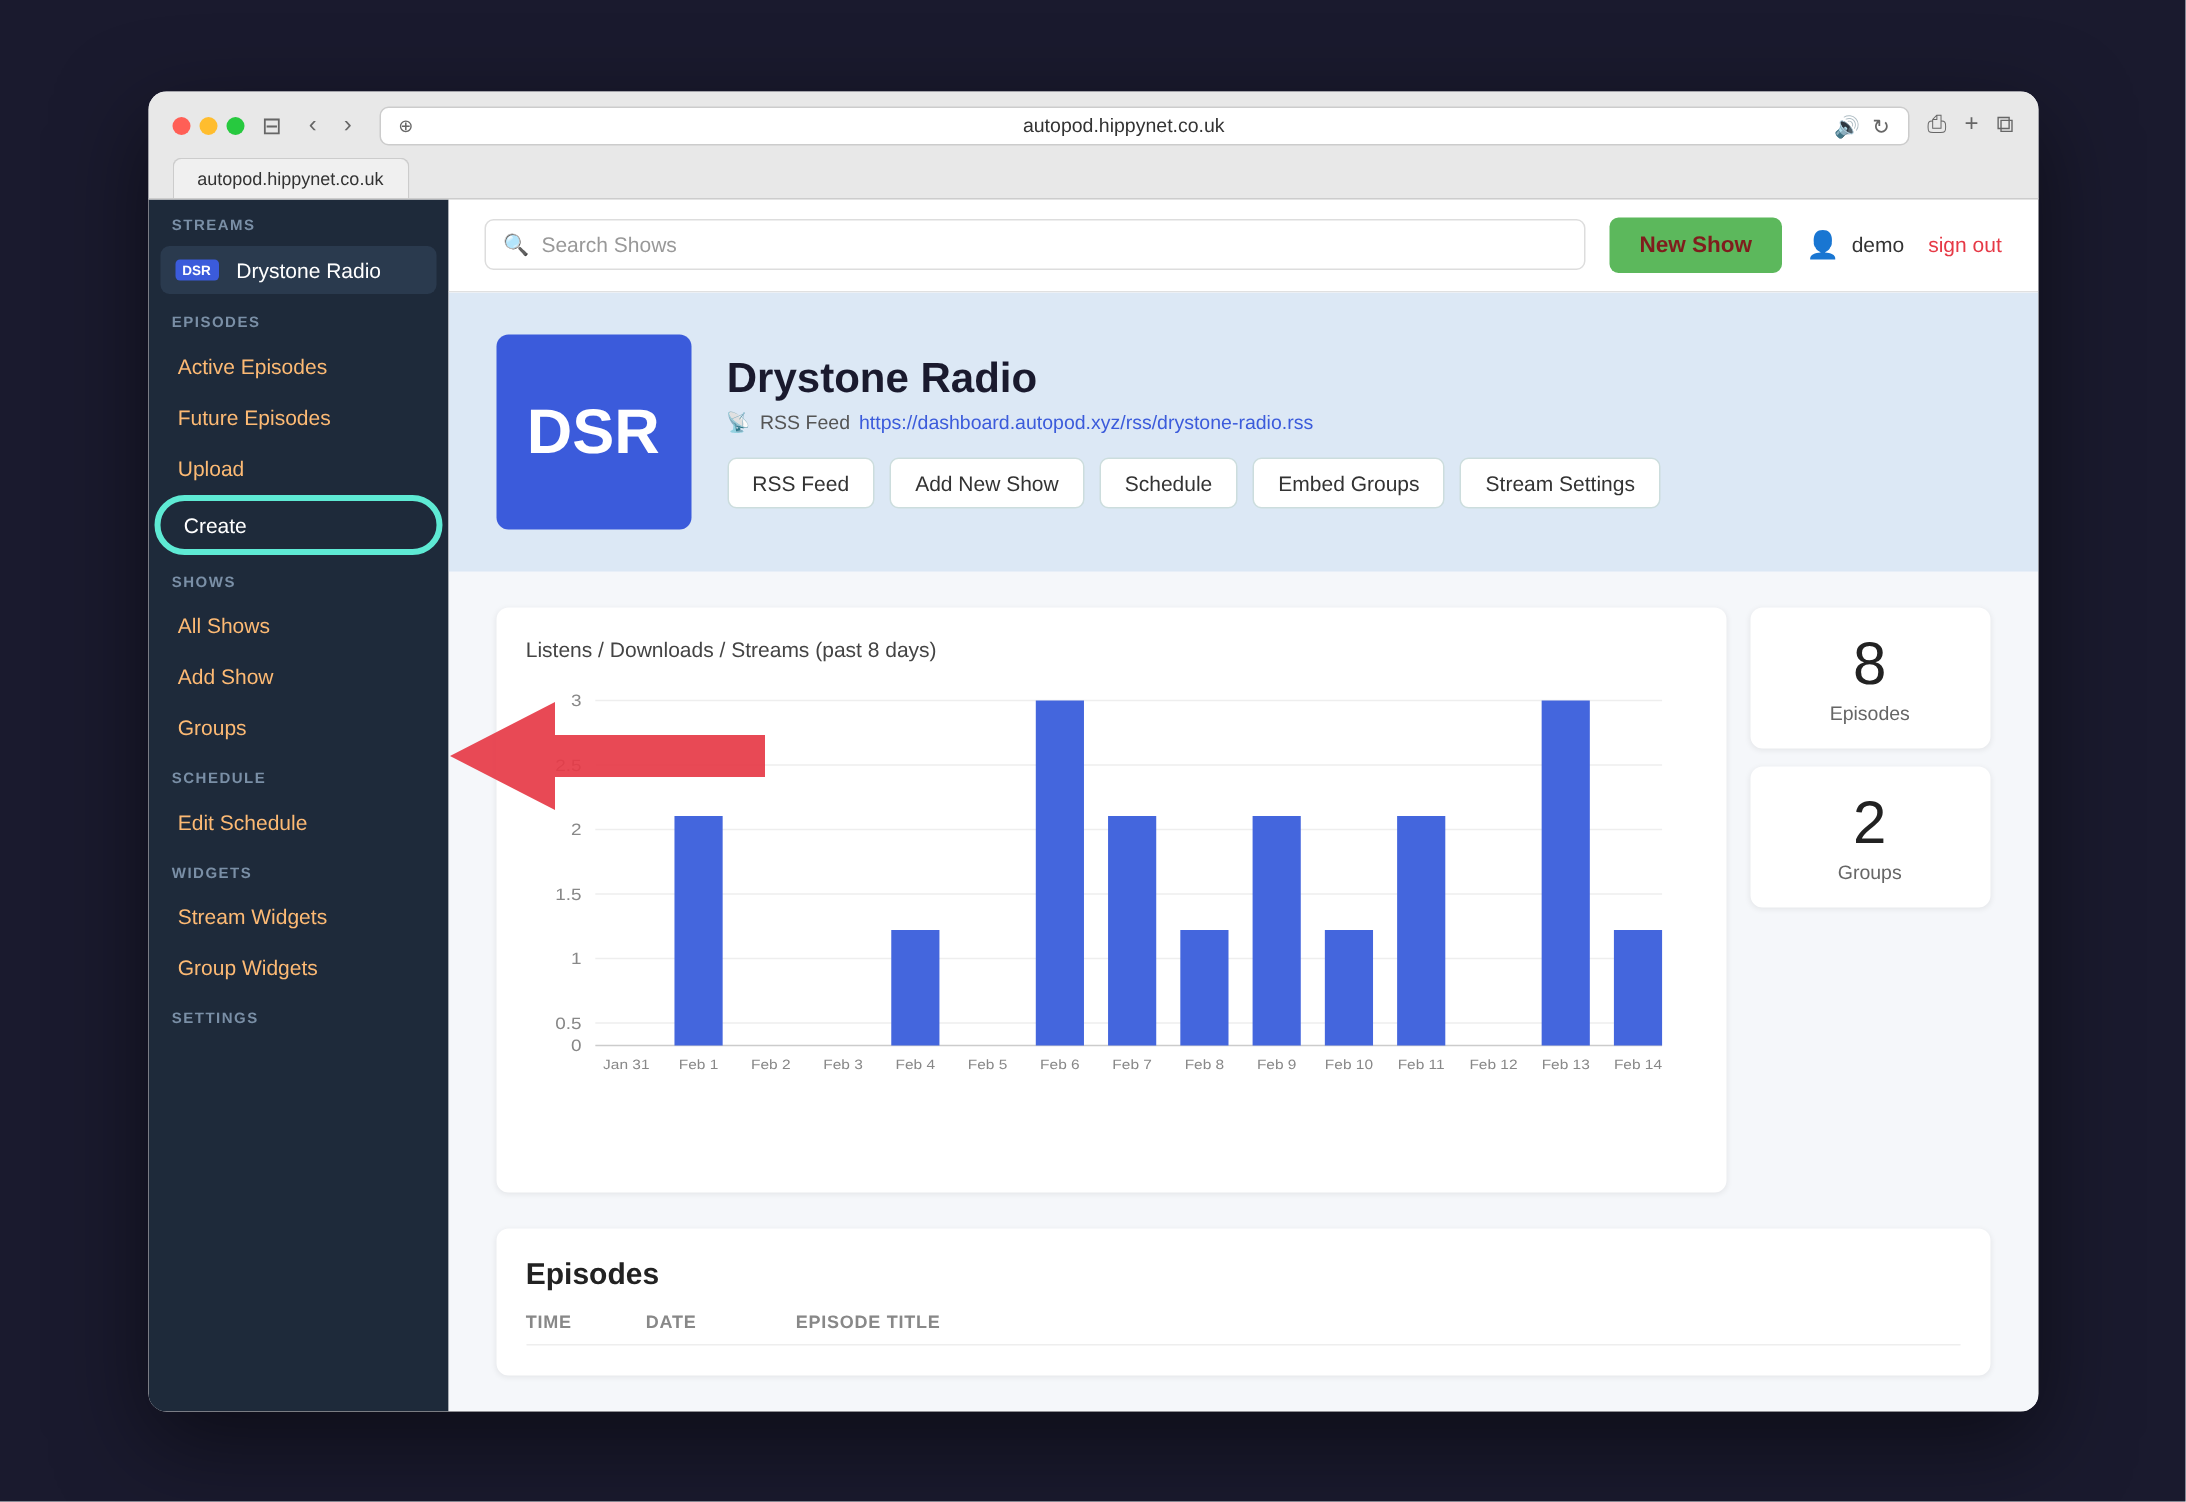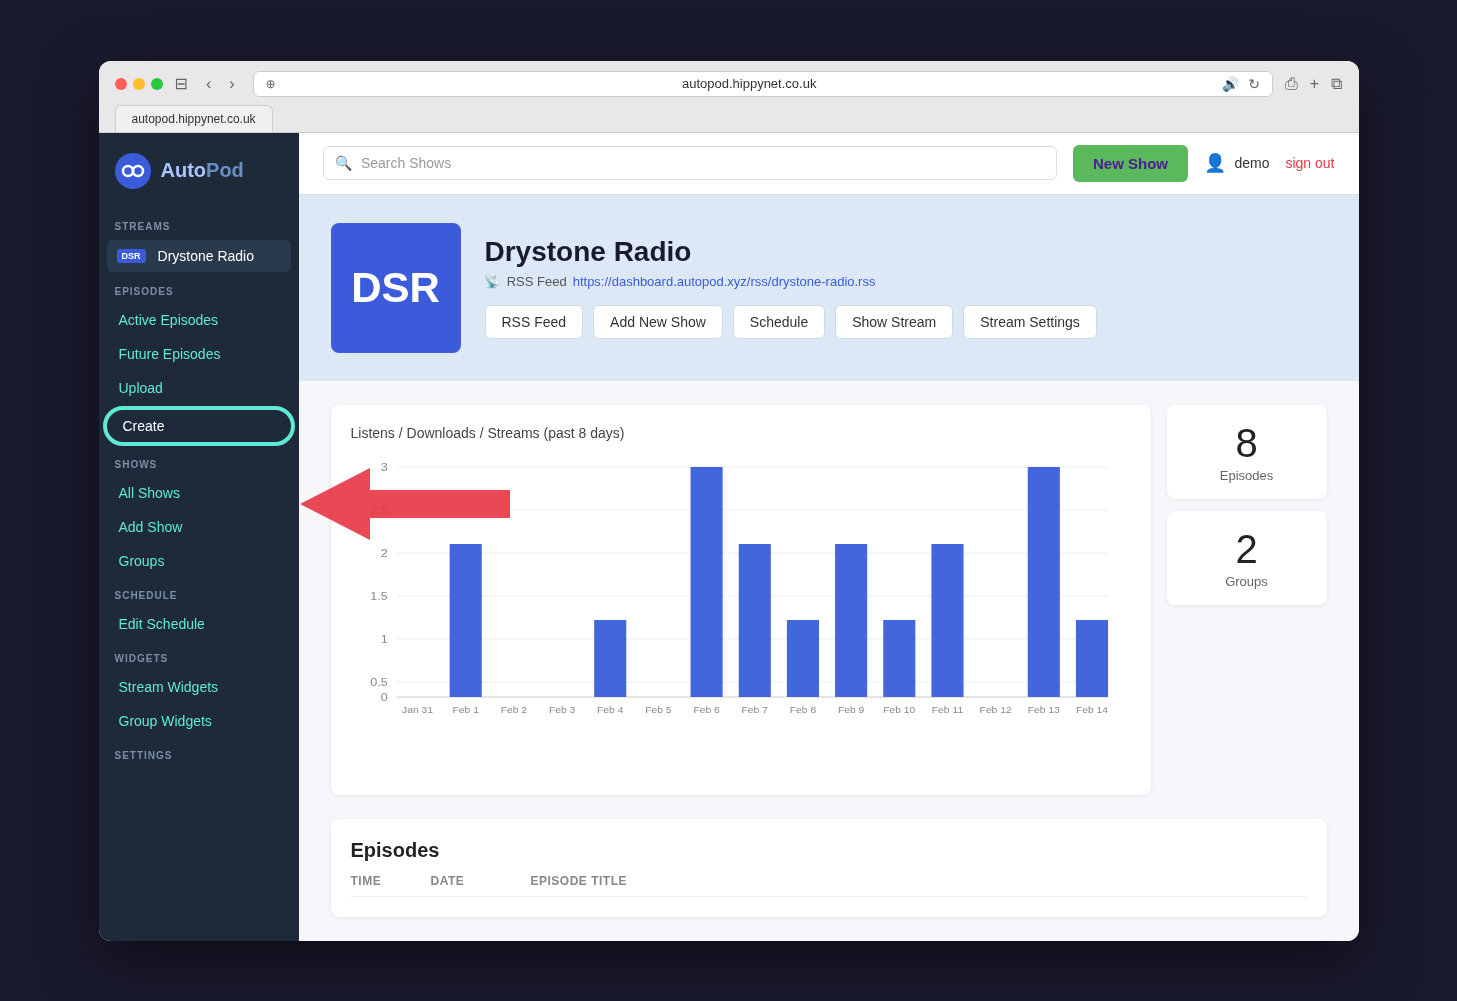--- a/index.html
+++ b/index.html
@@ -325,17 +325,6 @@
   <div class="app">
 
     <div class="sidebar">
-      <div class="sidebar-logo">
-        <div class="logo-icon">
-          <svg width="24" height="14" viewBox="0 0 24 14">
-              <circle cx="7" cy="7" r="5" fill="none" stroke="white" stroke-width="2.5"></circle>
-              <circle cx="17" cy="7" r="5" fill="none" stroke="white" stroke-width="2.5"></circle>
-            </svg>
-        </div>
-        <span class="logo-text">
-          <span>Auto</span><span style="color:#6c8ebf;">Pod</span>
-        </span>
-      </div>
 
       <div class="sidebar-section-label">STREAMS</div>
       <div class="sidebar-item stream-item active">

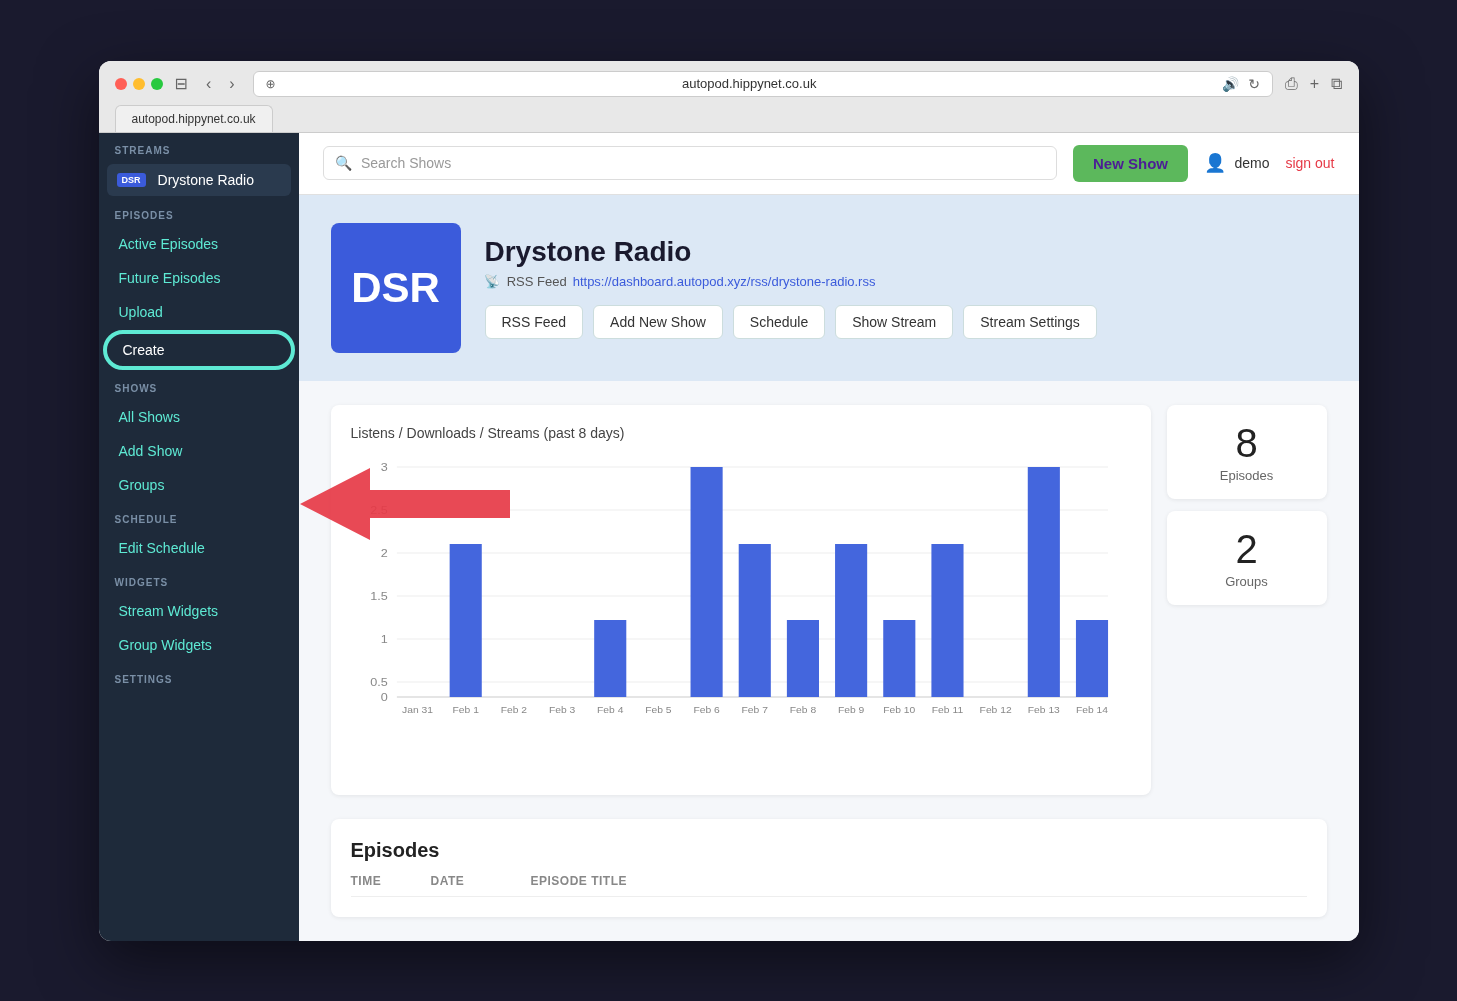--- a/index.html
+++ b/index.html
@@ -172,7 +172,7 @@
     }
     .new-show-btn {
       background: #5cb85c;
-      color: #4c1d95;
+      color: #7f1d1d;
       border: none;
       border-radius: 6px;
       padding: 10px 20px;

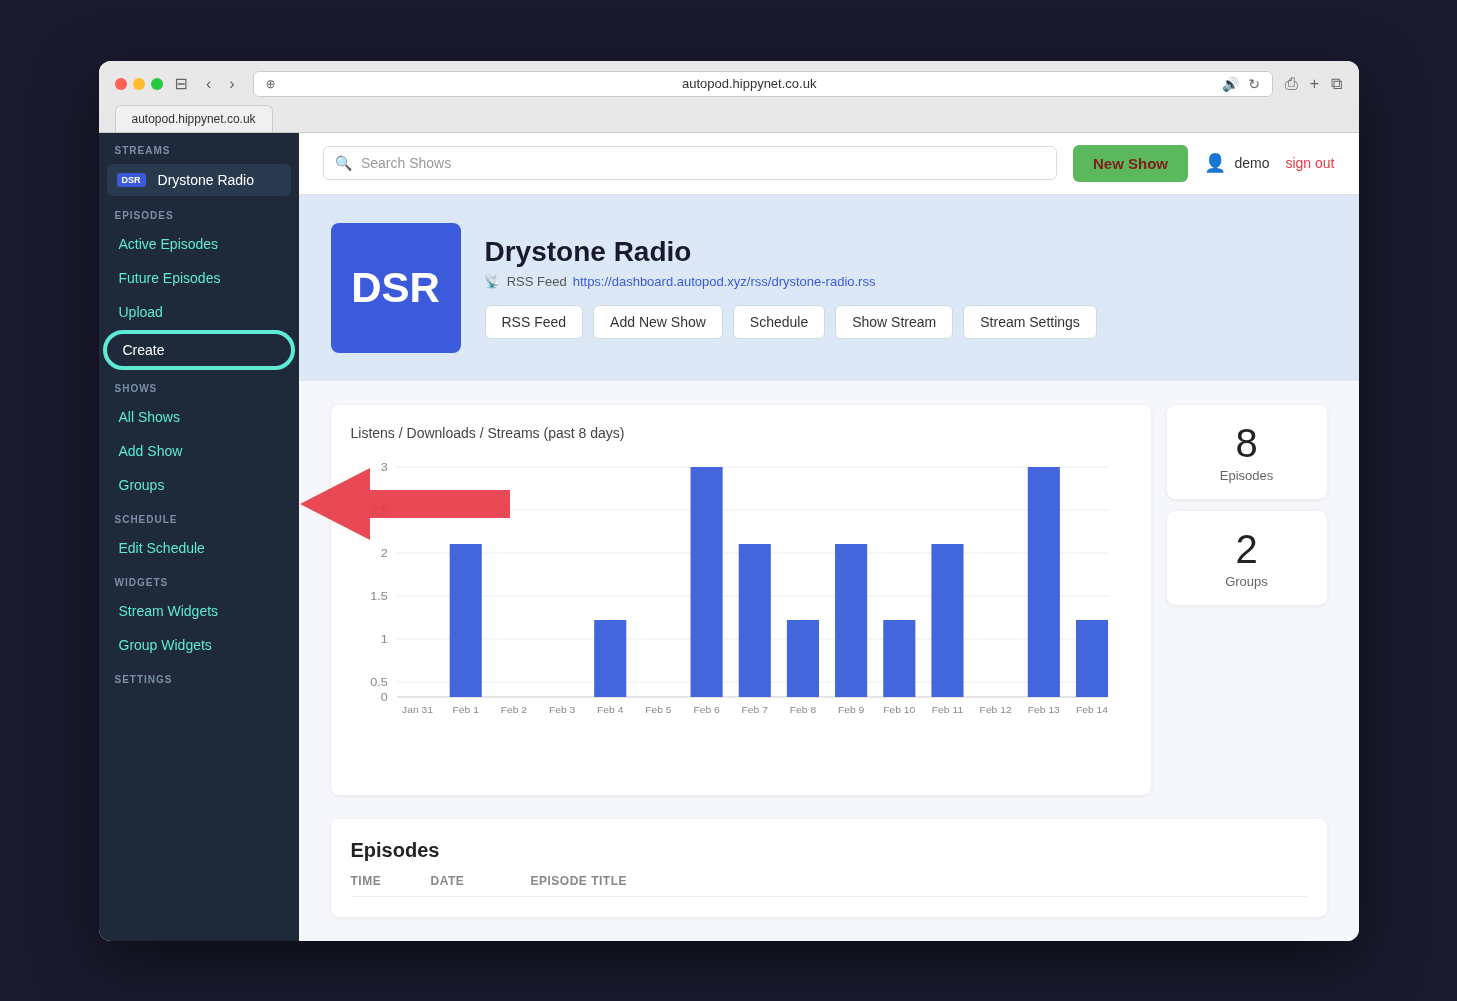--- a/index.html
+++ b/index.html
@@ -124,7 +124,7 @@
       gap: 8px;
       padding: 8px 16px;
       font-size: 14px;
-      color: #5eead4;
+      color: #fdba74;
       cursor: pointer;
       border-radius: 4px;
       margin: 1px 4px;

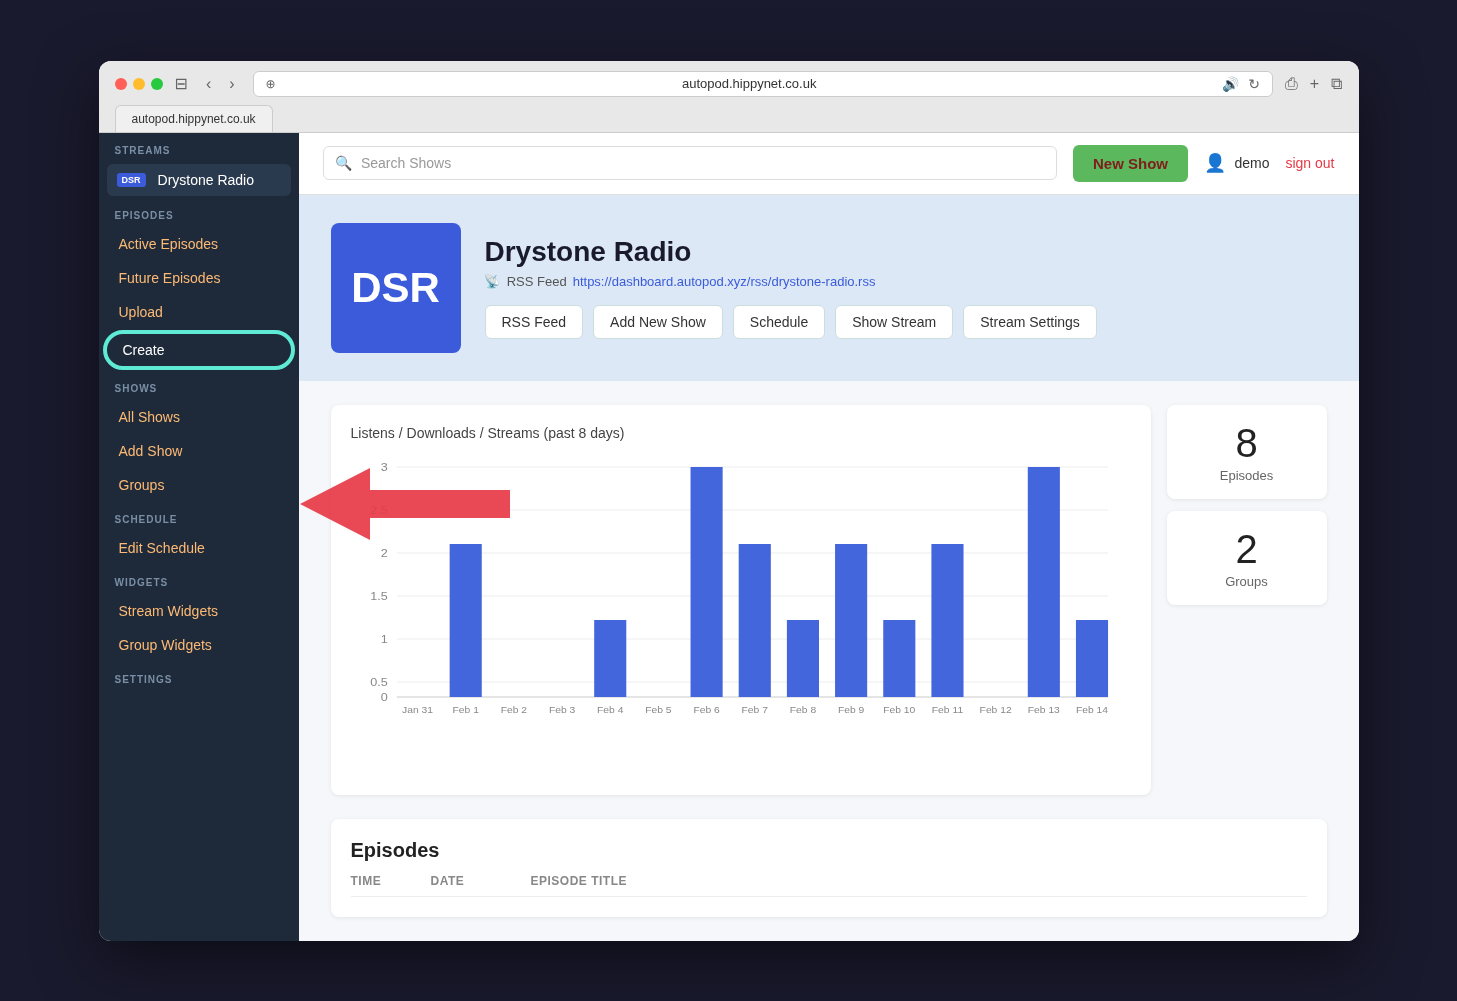--- a/index.html
+++ b/index.html
@@ -405,7 +405,7 @@
               <button class="action-btn">RSS Feed</button>
               <button class="action-btn">Add New Show</button>
               <button class="action-btn">Schedule</button>
-              <button class="action-btn">Show Stream</button>
+              <button class="action-btn">Embed Groups</button>
               <button class="action-btn">Stream Settings</button>
             </div>
           </div>

